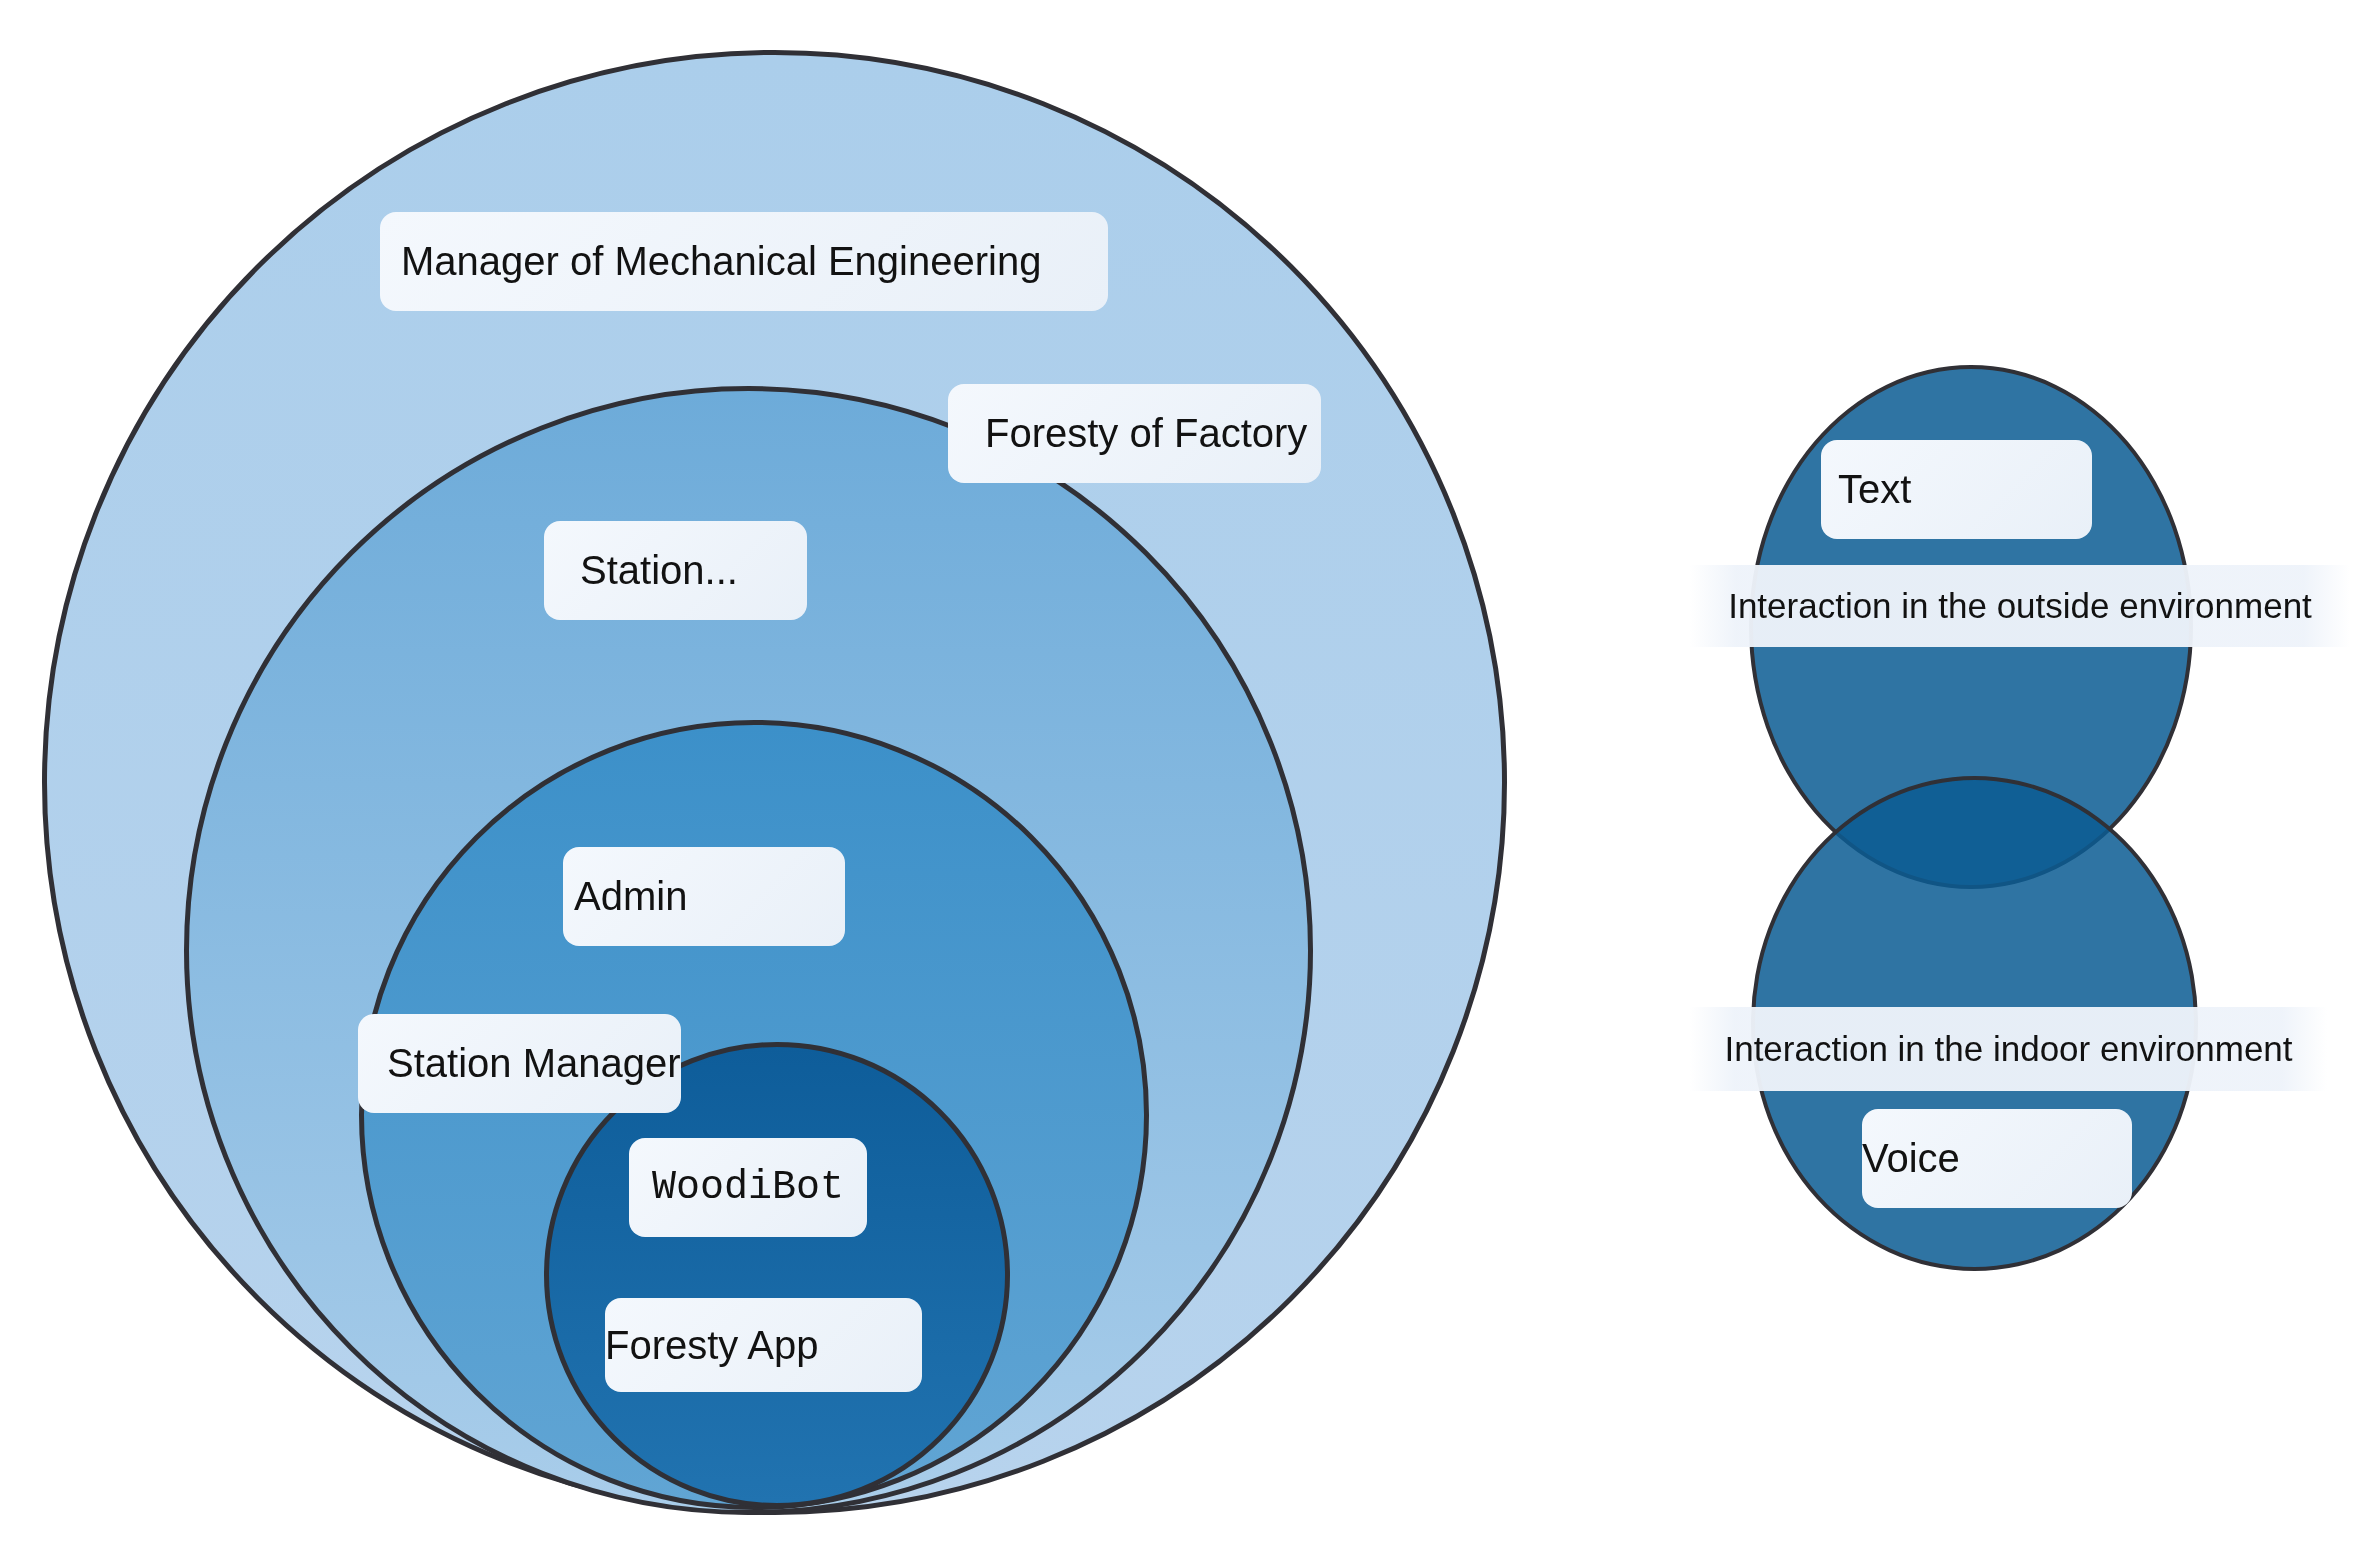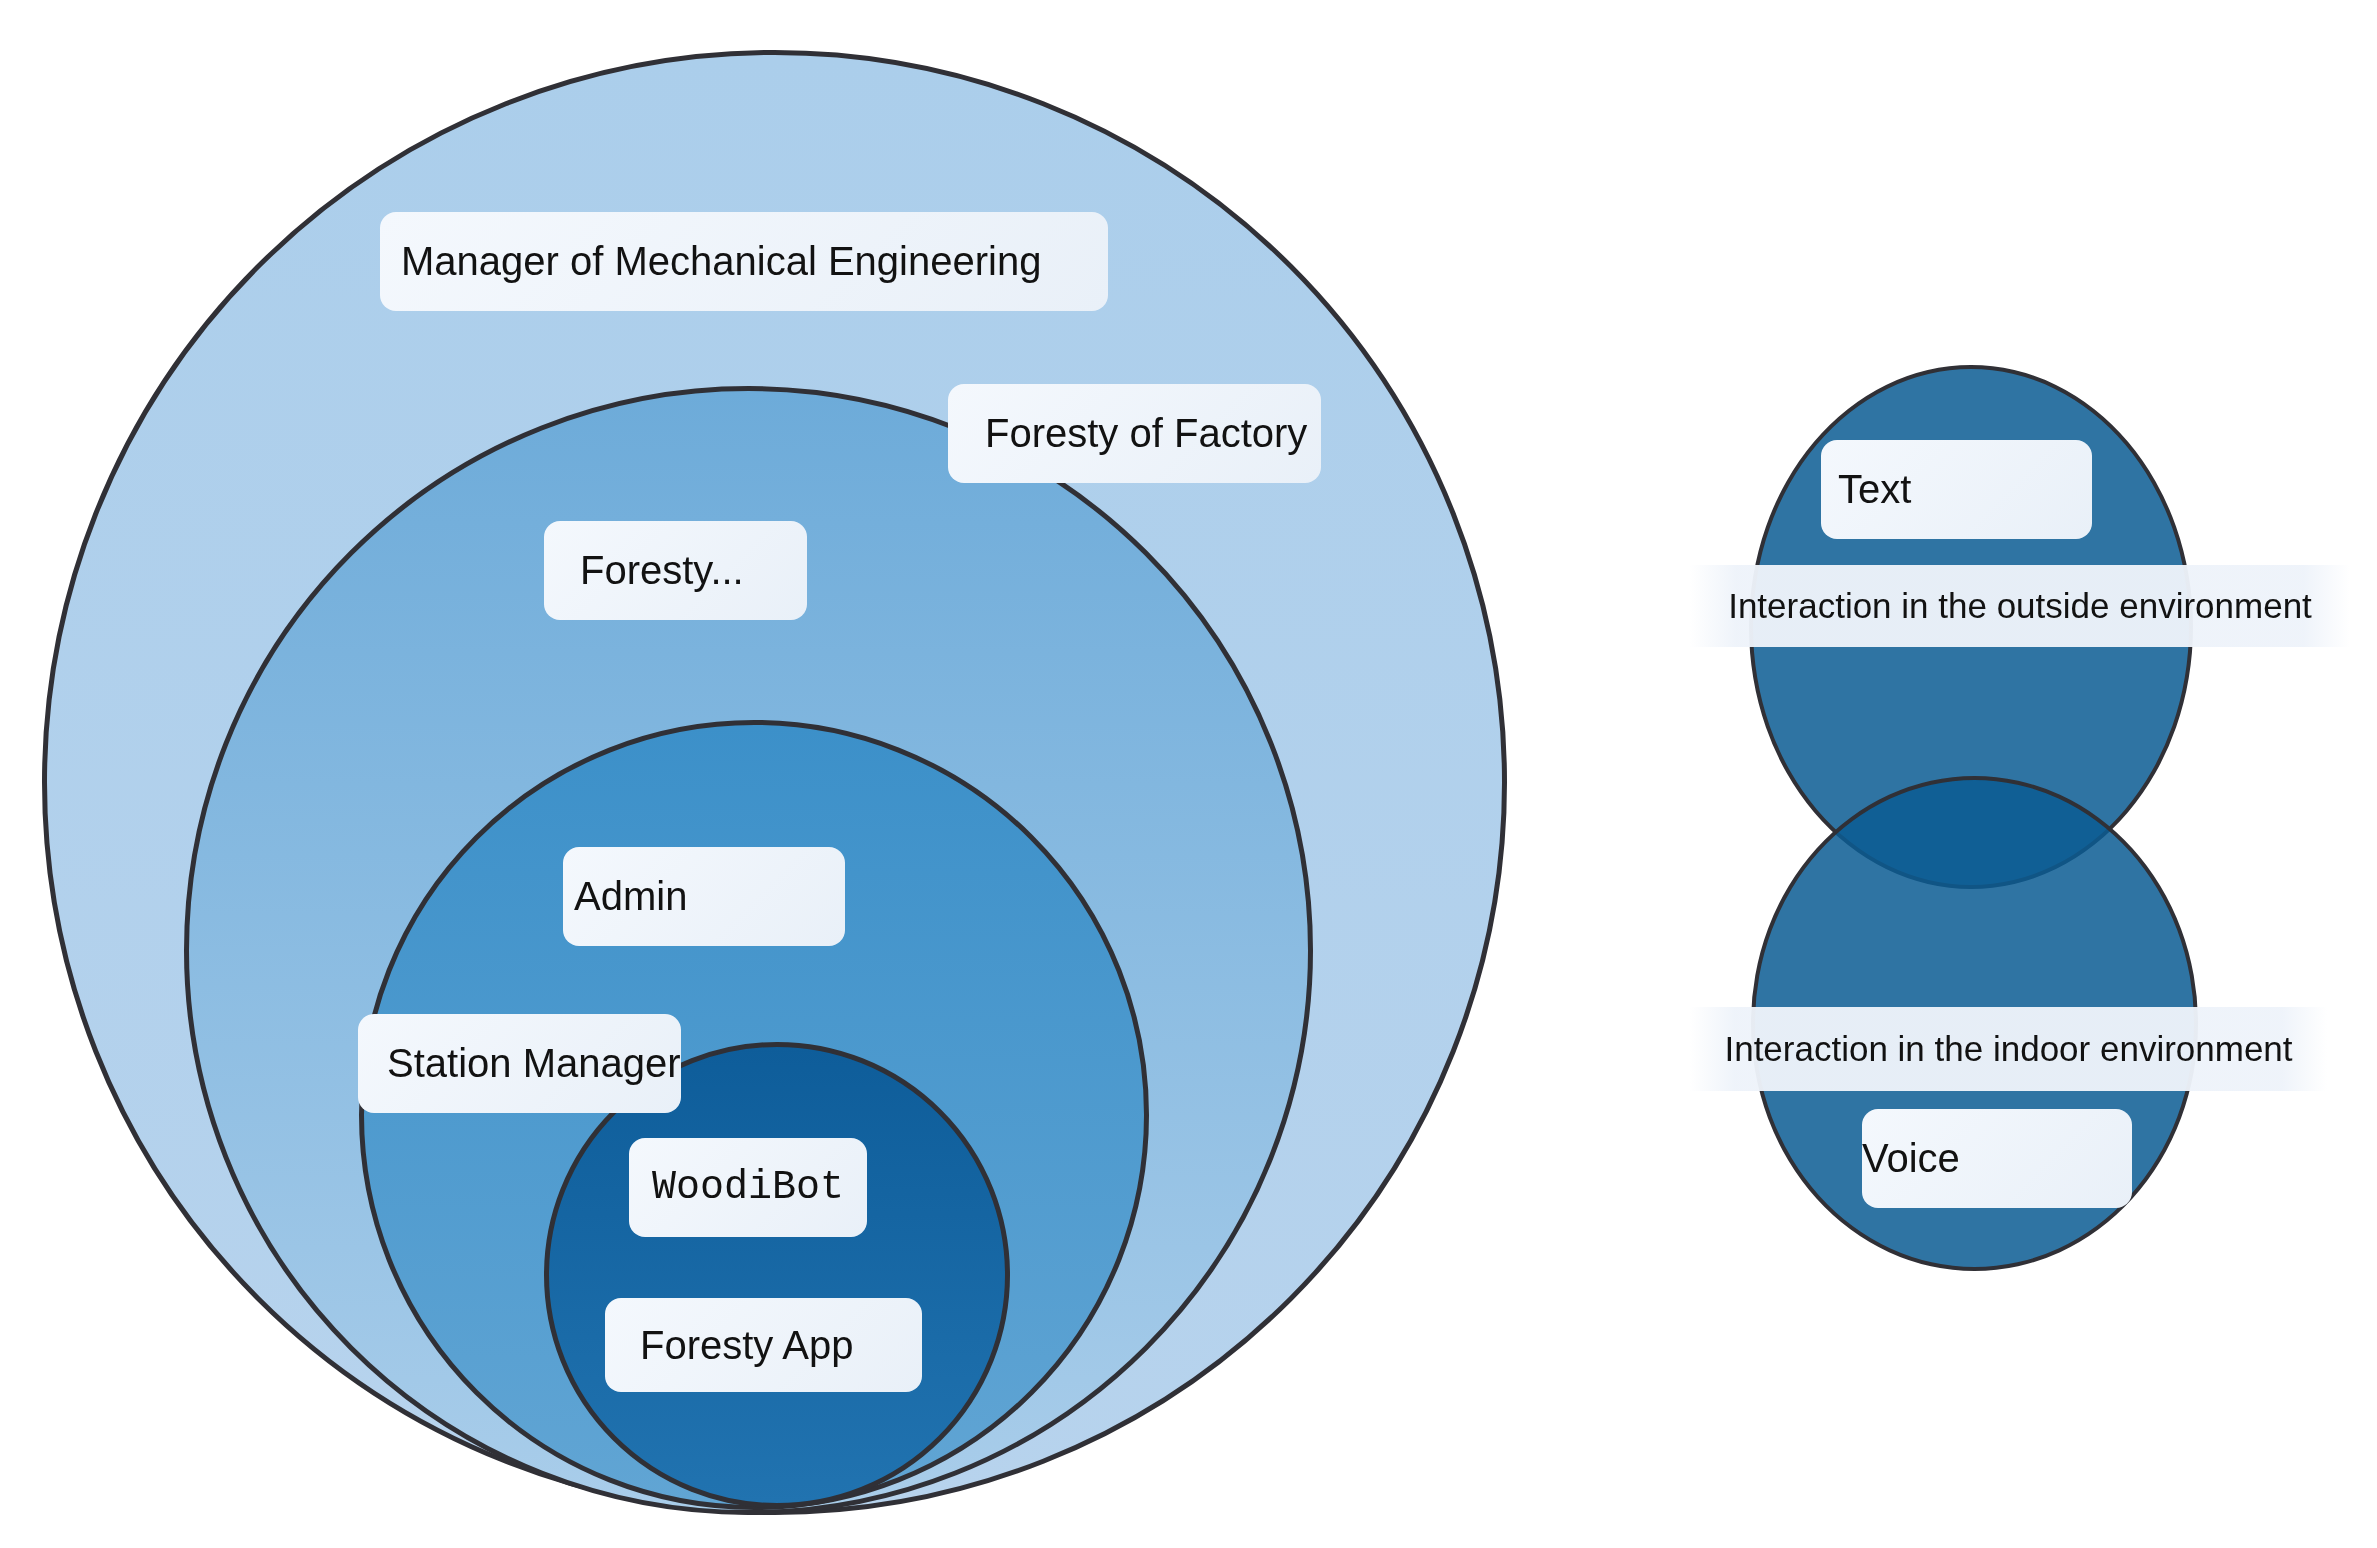--- a/index.html
+++ b/index.html
@@ -76,7 +76,7 @@
 
   <div class="pill" style="left:948px; top:384px; width:373px; padding-left:37px;">Foresty of Factory</div>
 
-  <div class="pill" style="left:544px; top:521px; width:263px; padding-left:36px;">Foresty...</div>
+  <div class="pill" style="left:544px; top:521px; width:263px; padding-left:36px;">Station...</div>
 
   <div class="pill" style="left:563px; top:847px; width:282px; padding-left:11px;">Admin</div>
 

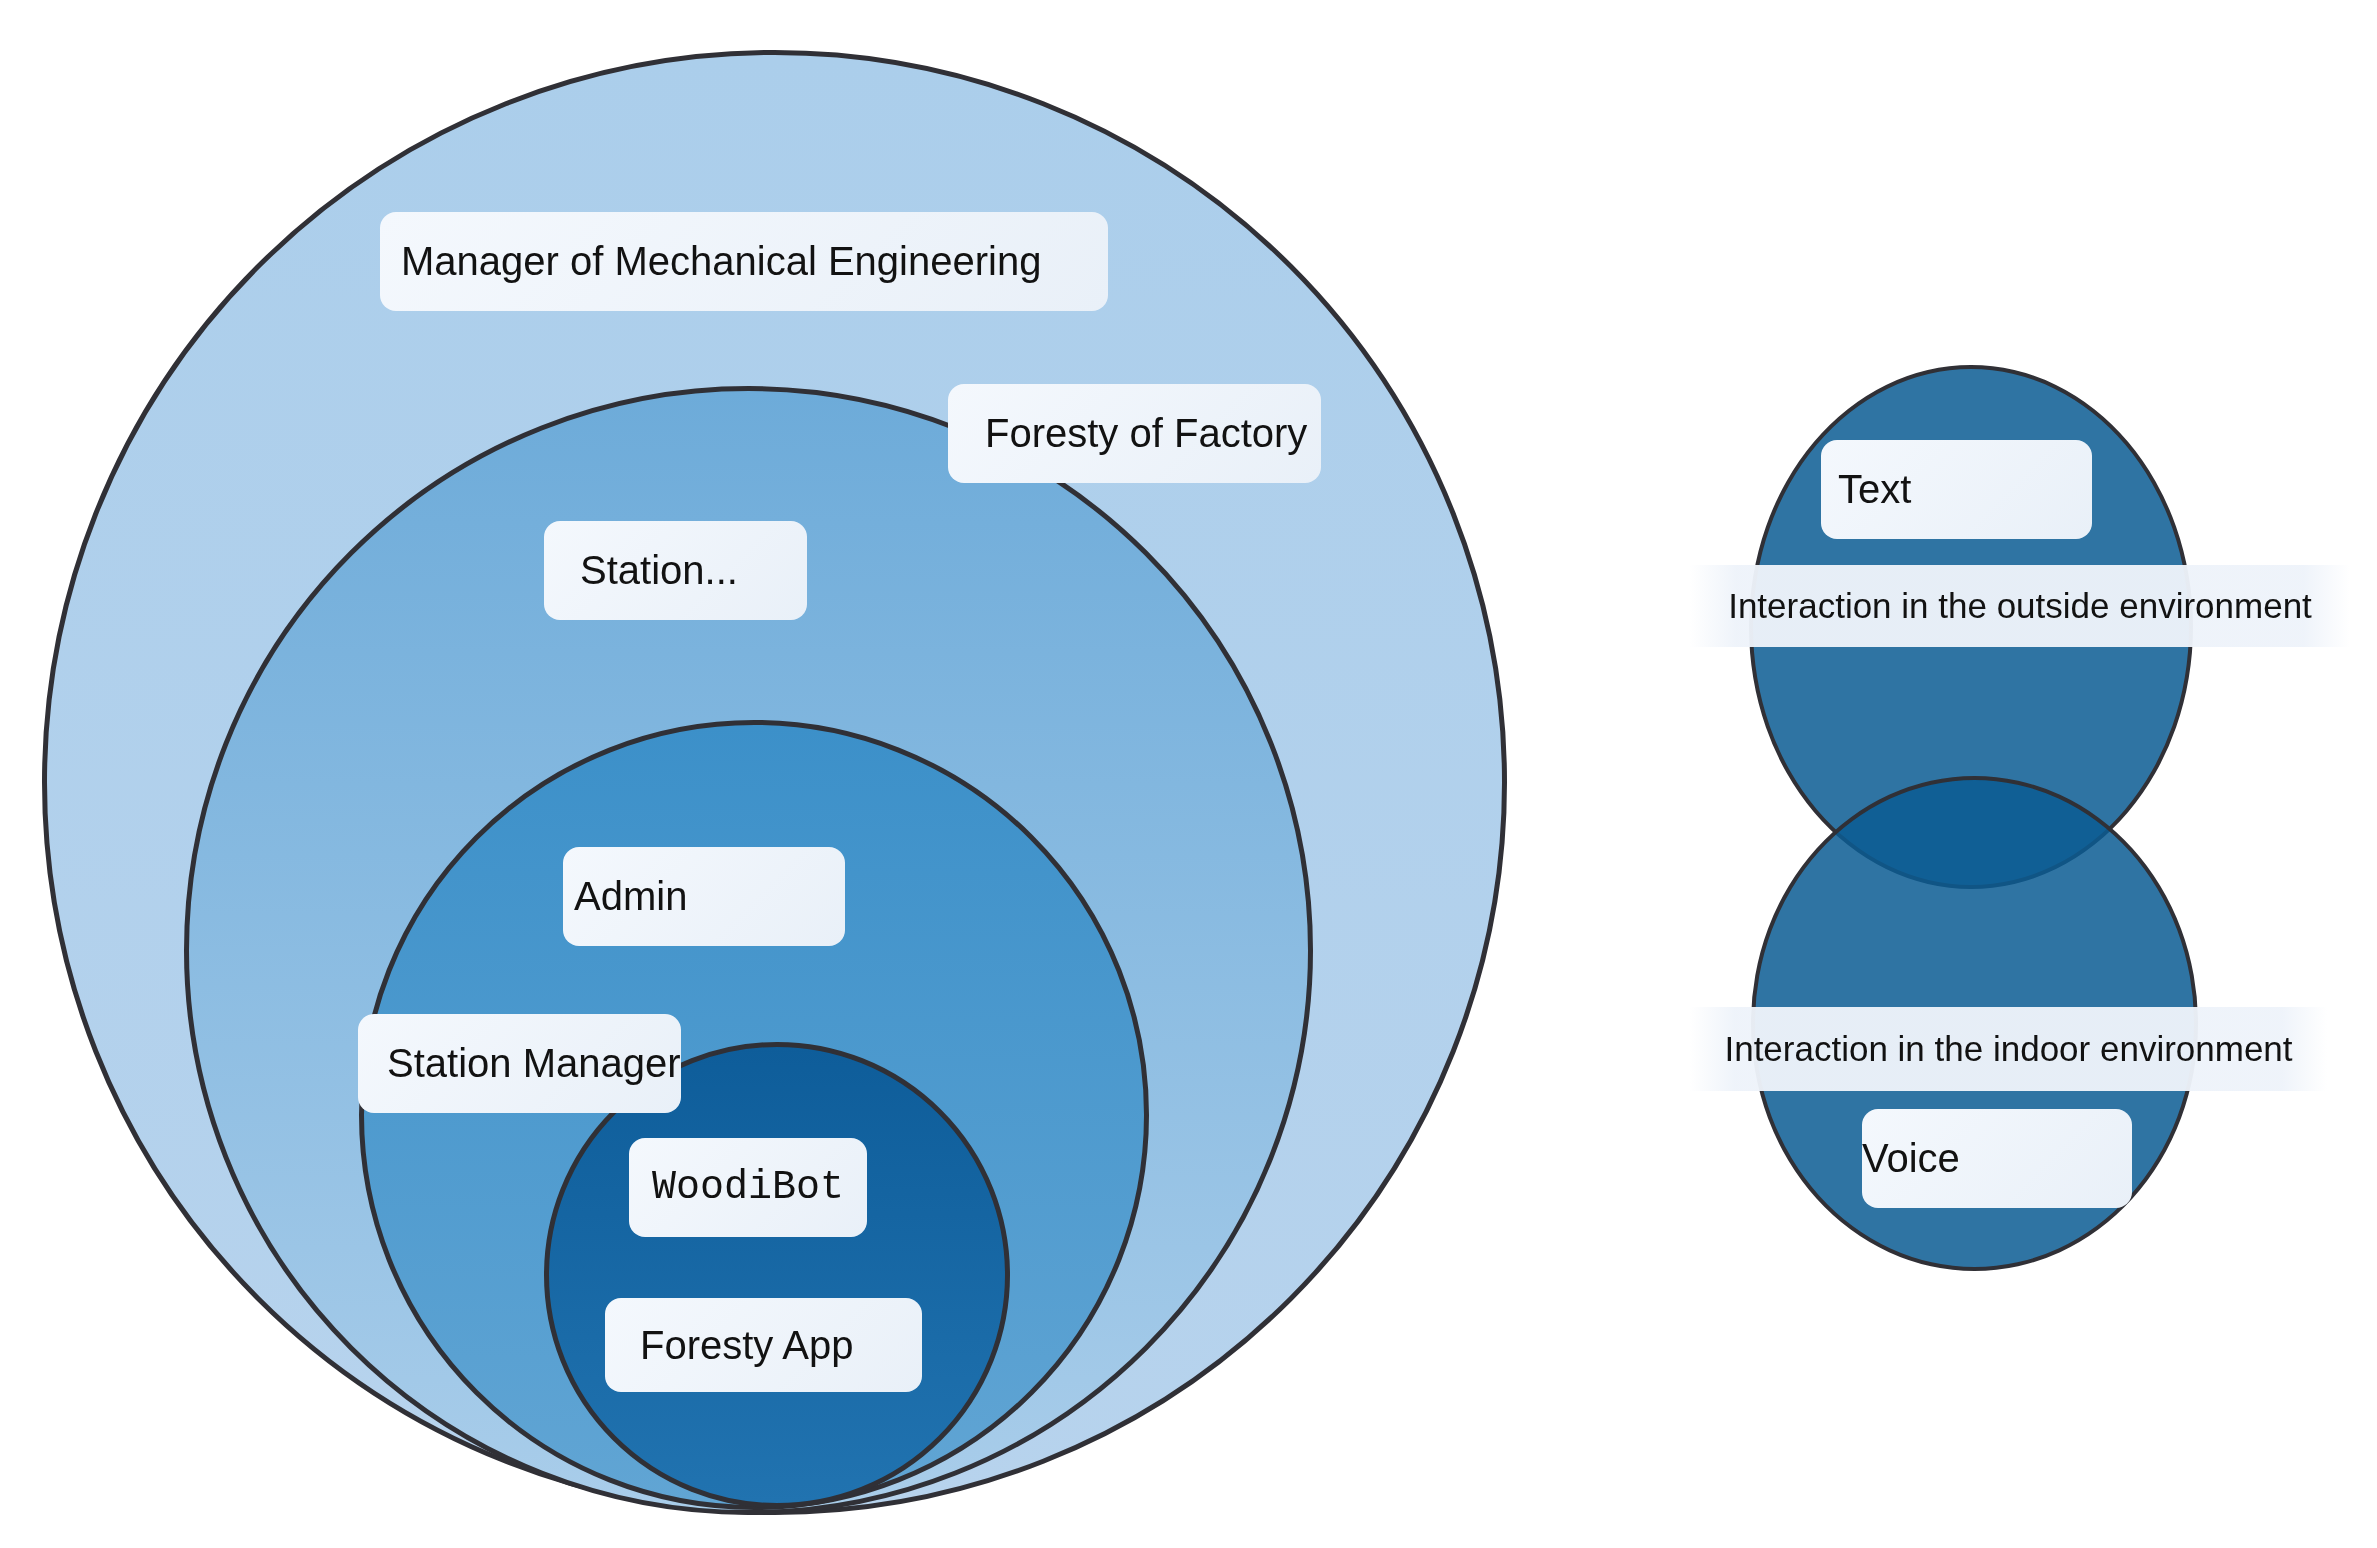--- a/index.html
+++ b/index.html
@@ -84,7 +84,7 @@
 
   <div class="pill" style="left:629px; top:1138px; width:238px; padding-left:23px;font-family:Liberation Mono, monospace;">WoodiBot</div>
 
-  <div class="pill" style="left:605px; top:1298px; width:317px; height:94px; padding-left:35px;">Foresty App</div>
+  <div class="pill" style="left:605px; top:1298px; width:317px; height:94px; ">Foresty App</div>
 
   <div class="vellipse" style="left: 1749px; top: 365px; width: 444px; height: 524px; z-index: 10; --fill: rgba(10,92,147,0.85);"></div>
 

